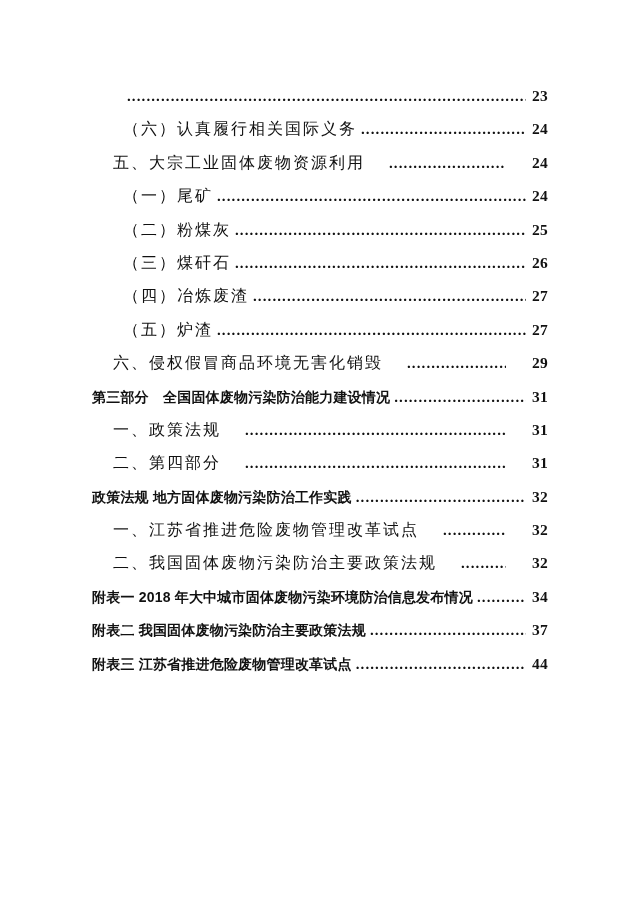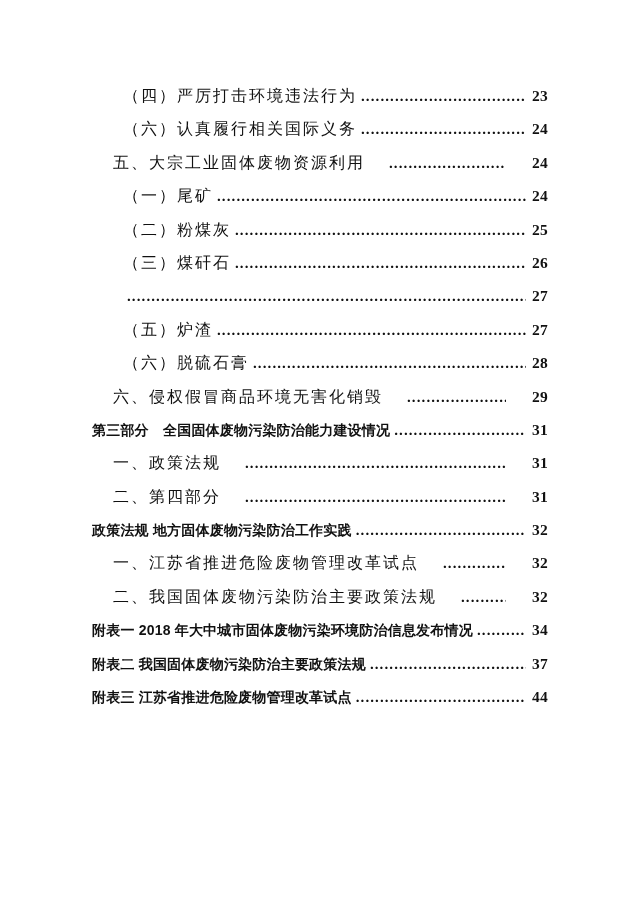--- a/index.html
+++ b/index.html
@@ -78,7 +78,6 @@
 <div class="page">
   <div class="toc">
       <div class="row lv3">
-    <span class="label">（四）严厉打击环境违法行为</span>
     <span class="leader"></span>
     <span class="pageno">23</span>
   </div>

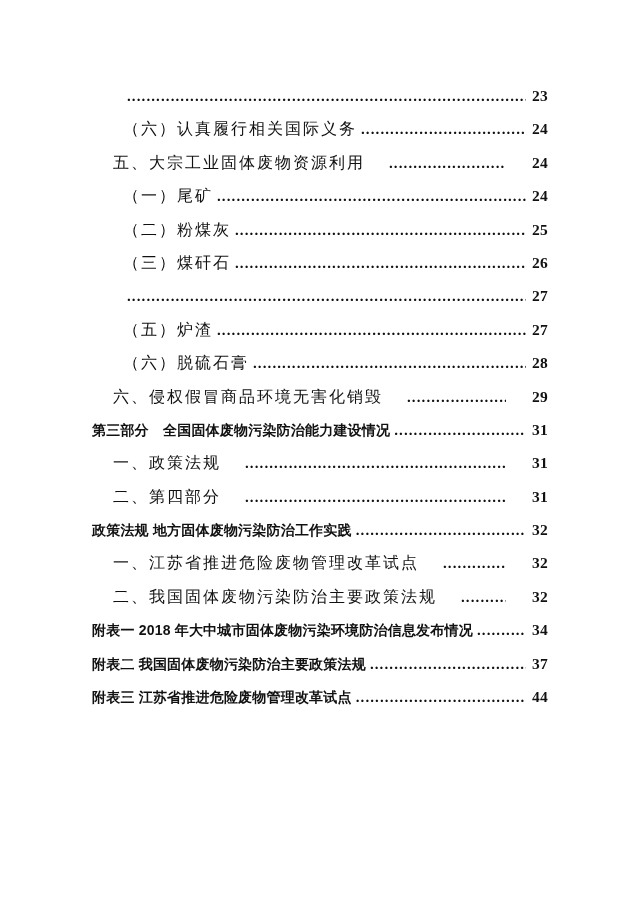--- a/index.html
+++ b/index.html
@@ -107,6 +107,7 @@
     <span class="pageno">26</span>
   </div>
       <div class="row lv3">
+    <span class="label">（四）冶炼废渣</span>
     <span class="leader"></span>
     <span class="pageno">27</span>
   </div>

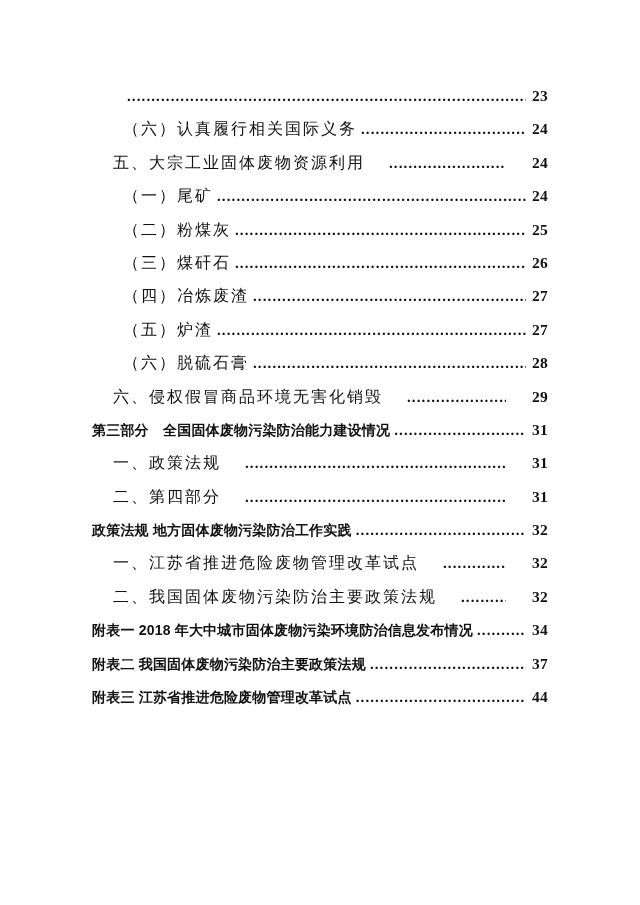--- a/index.html
+++ b/index.html
@@ -116,11 +116,6 @@
     <span class="leader"></span>
     <span class="pageno">27</span>
   </div>
-      <div class="row lv3">
-    <span class="label">（六）脱硫石膏</span>
-    <span class="leader"></span>
-    <span class="pageno">28</span>
-  </div>
       <div class="row lv2">
     <span class="label">六、侵权假冒商品环境无害化销毁</span>
     <span class="leader"></span>

